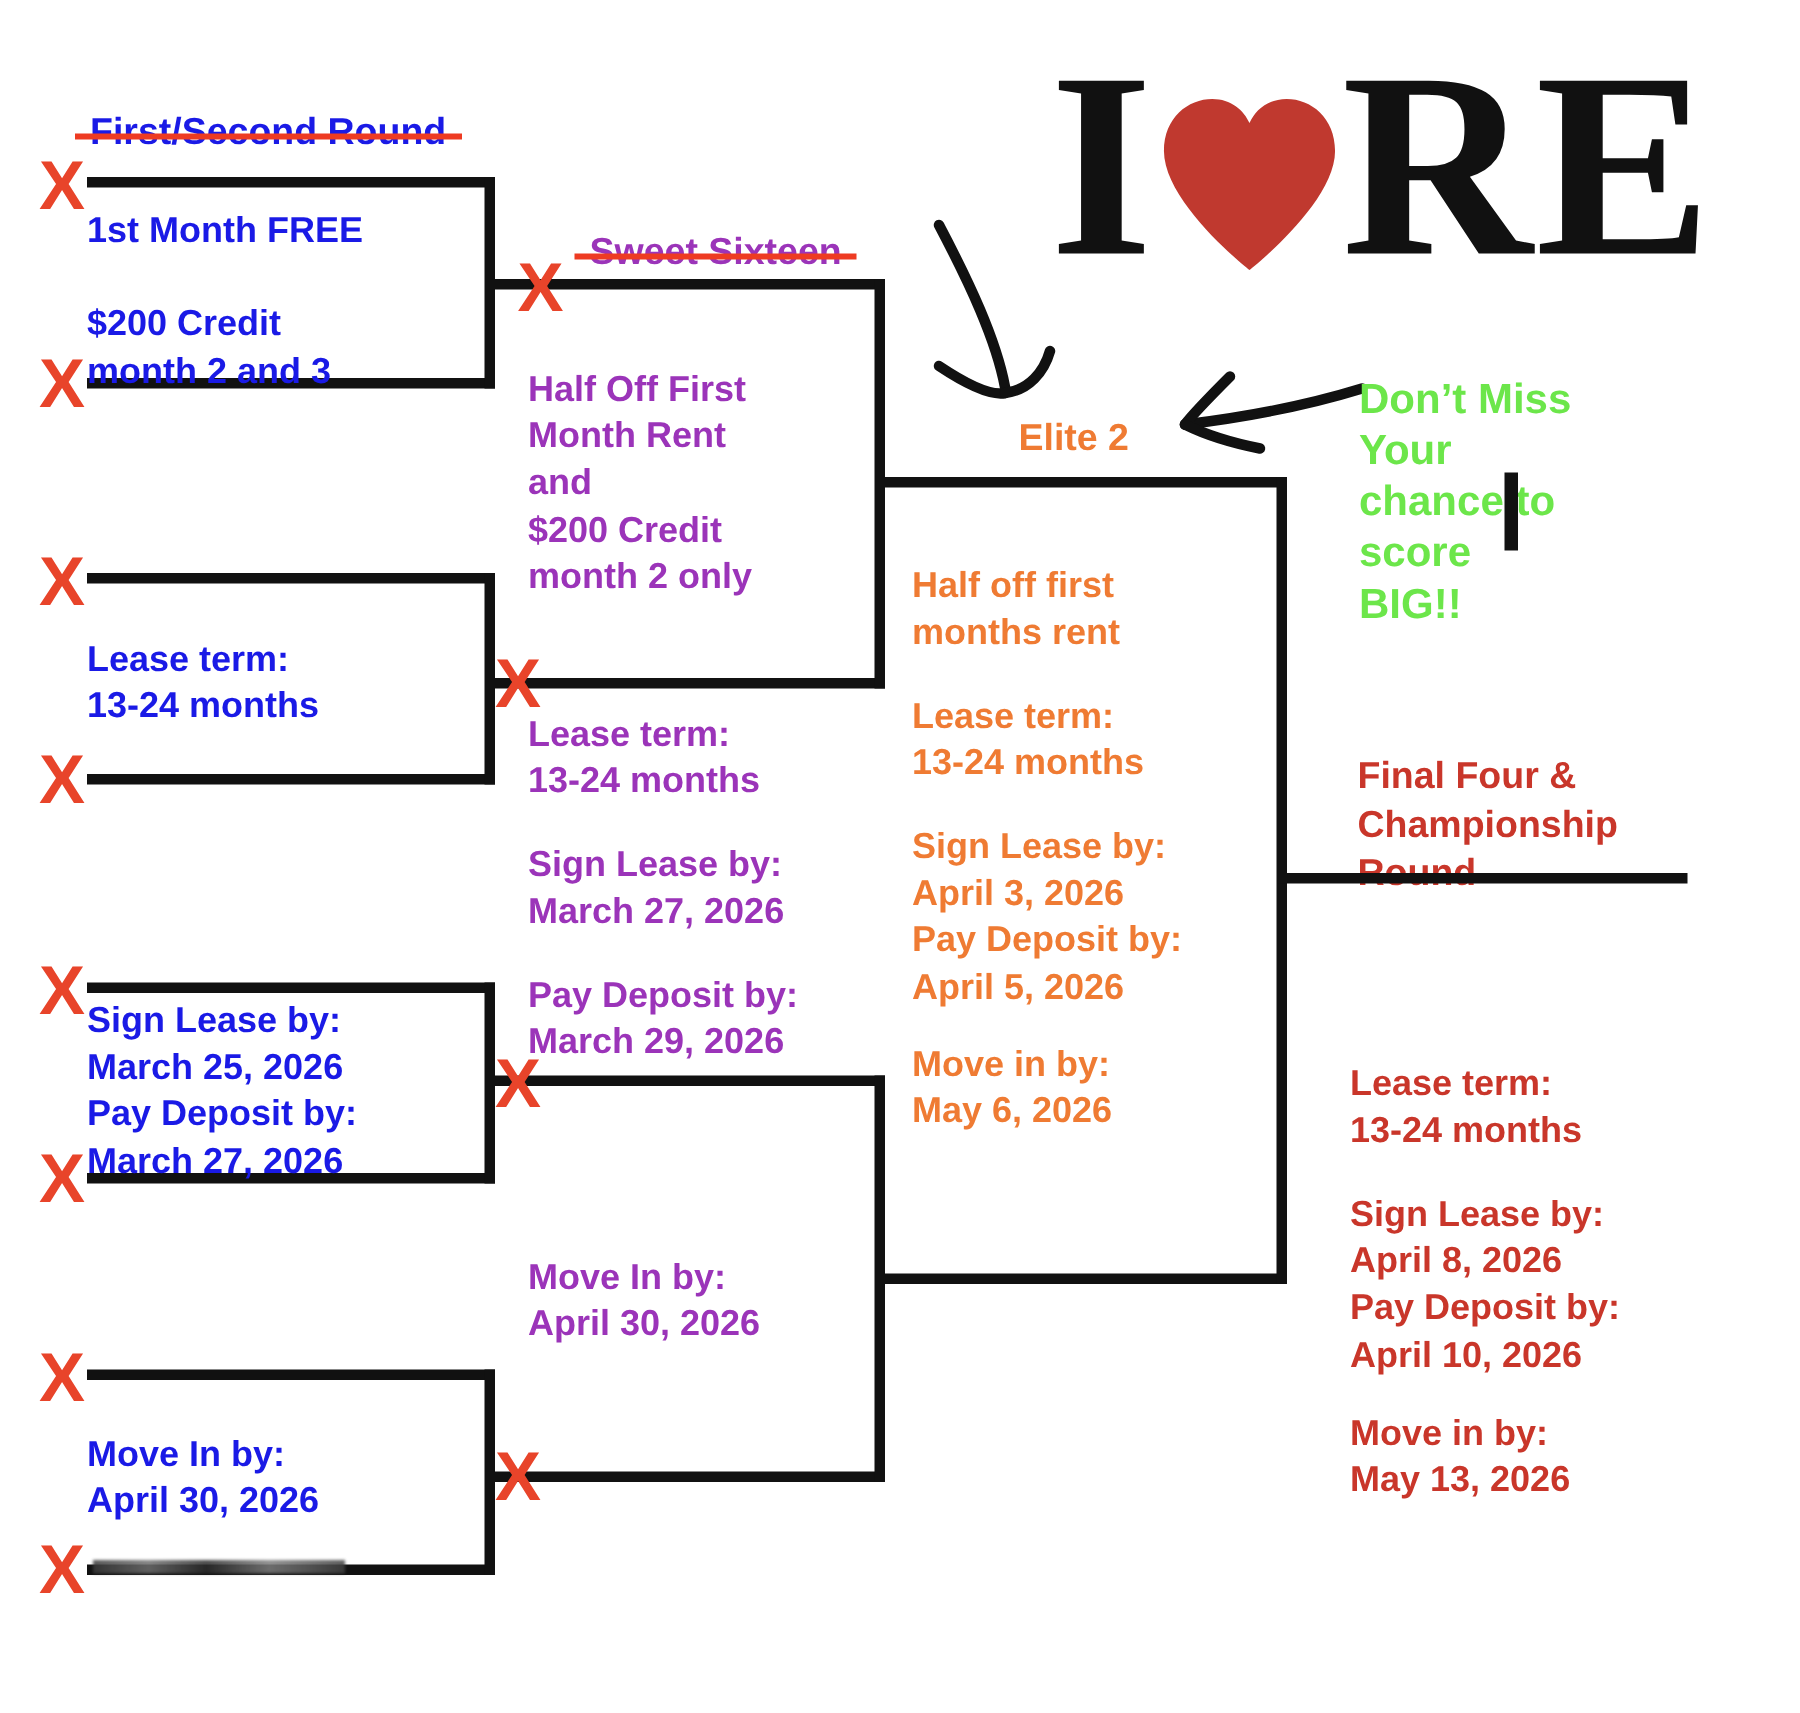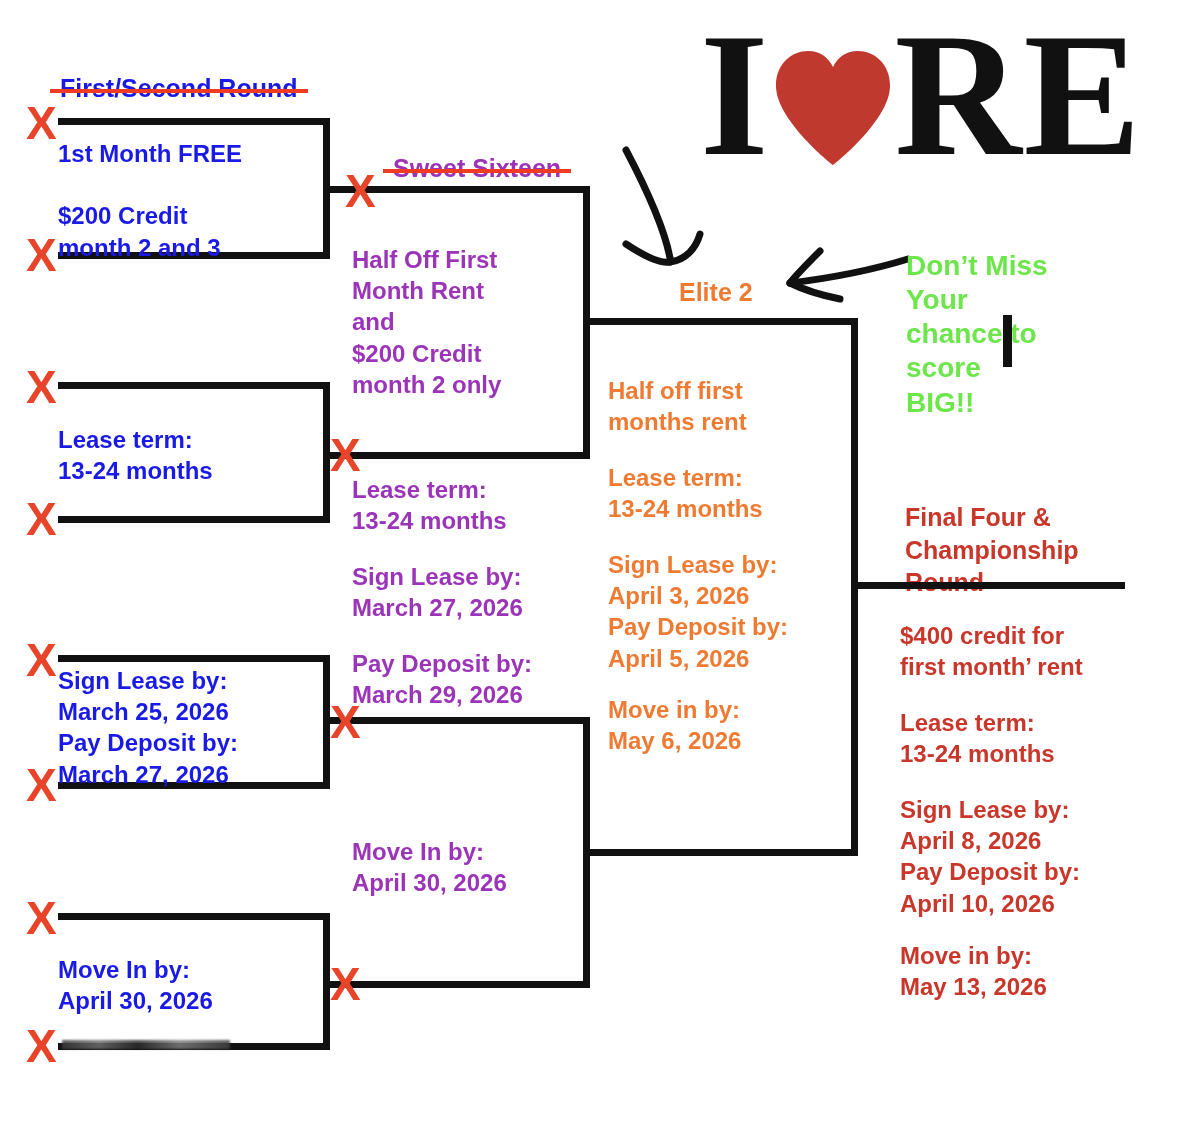--- a/index.html
+++ b/index.html
@@ -108,7 +108,7 @@
 
 <div id="poster">
 
-  <div class="abs logo" style="left:700px; top:14px;">
+  <div class="abs logo" style="left:700px; top:30px;">
     <span>I</span><span class="heart-wrap">
       <svg viewBox="0 0 100 96" width="124" height="120" aria-hidden="true">
         <path d="M50 94 C50 94 4 58 4 30 C4 12 17 2 30 2 C40 2 47 8 50 15 C53 8 60 2 70 2 C83 2 96 12 96 30 C96 58 50 94 50 94 Z" fill="#c0392f"></path>

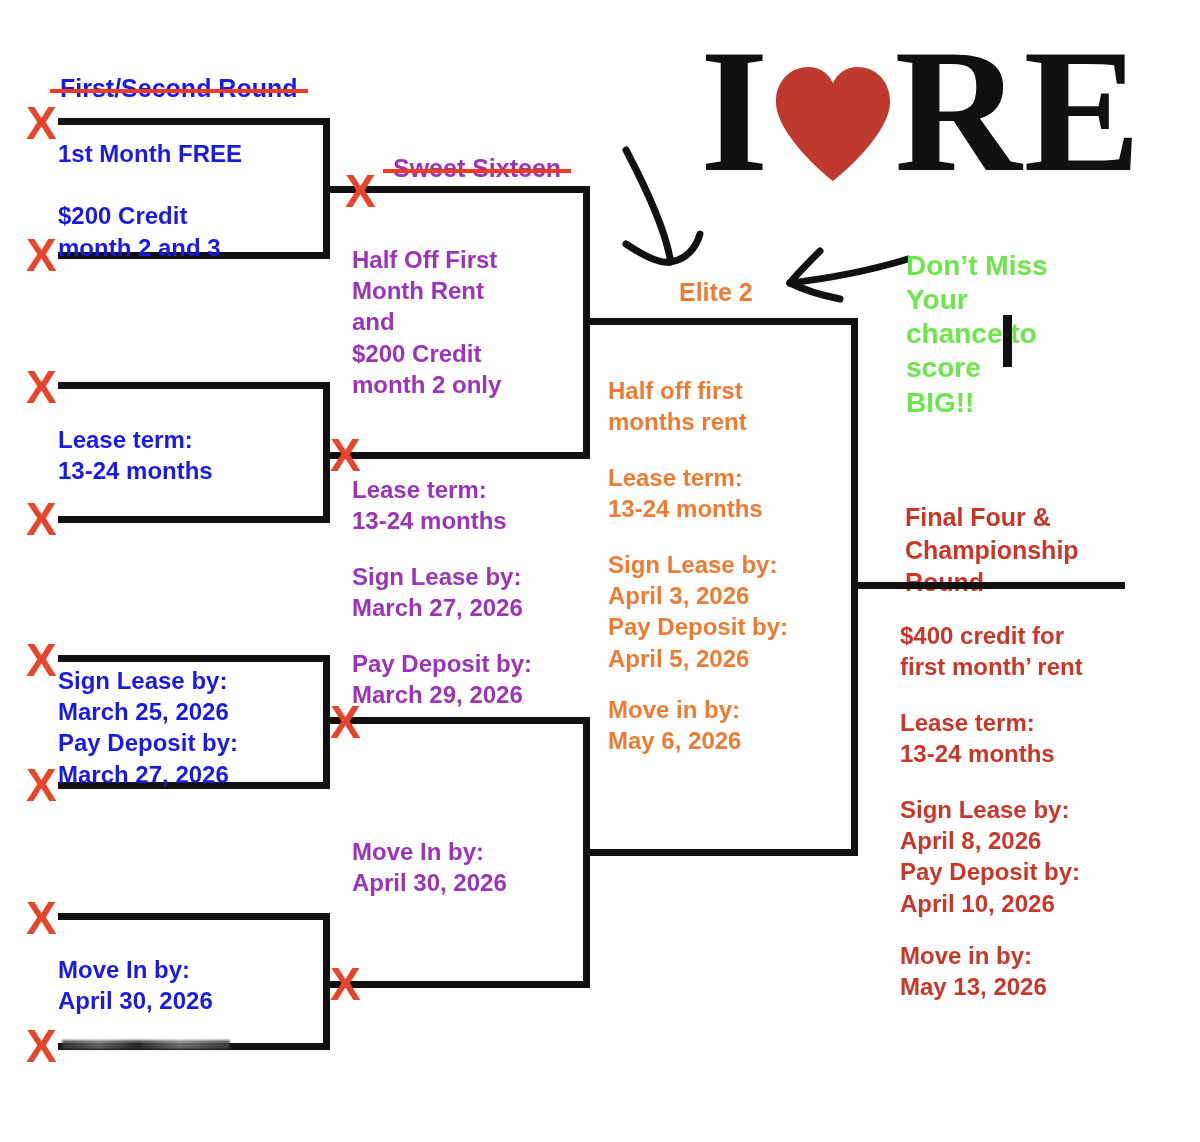--- a/index.html
+++ b/index.html
@@ -240,8 +240,6 @@
 
   <div class="abs hline" style="left:852px; top:582px; width:273px;"></div>
 
-  <div class="abs txt red" style="left:900px; top:620px; width:205px; font-size:24px;">$400 credit for
-first month’ rent</div>
   <div class="abs txt red" style="left:900px; top:707px; width:205px; font-size:24px;">Lease term:
 13-24 months</div>
   <div class="abs txt red" style="left:900px; top:794px; width:205px; font-size:24px;">Sign Lease by:

